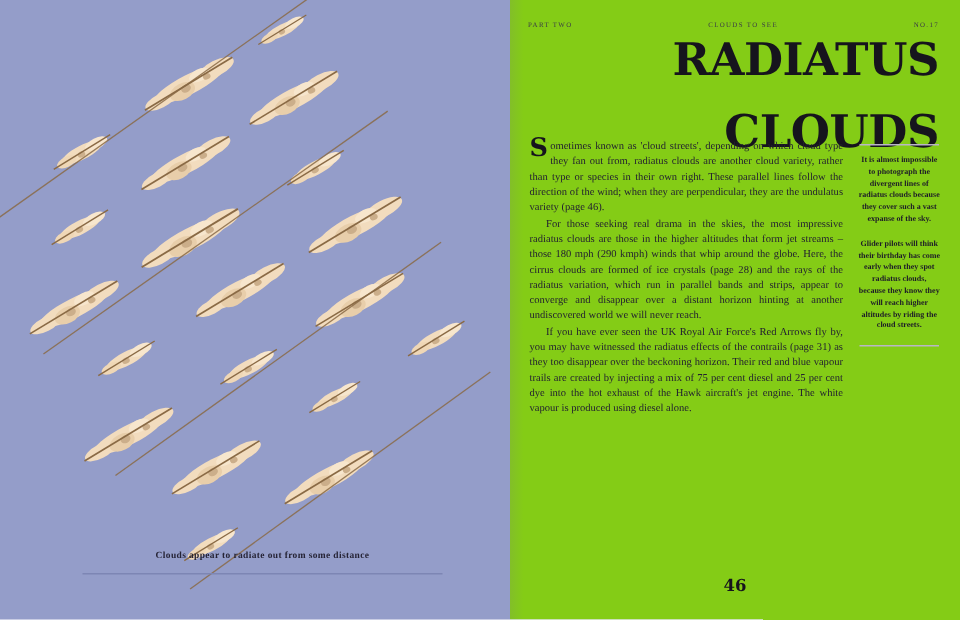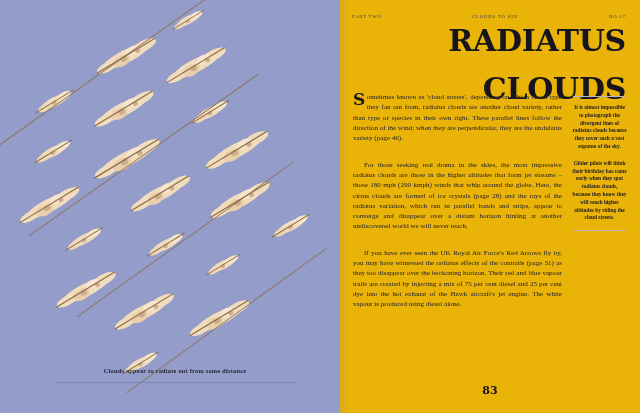--- a/index.html
+++ b/index.html
@@ -55,7 +55,7 @@
   #right-page {
     position:relative;
     width:300px; height:413px;
-    background:#eab308;
+    background:#84cc16;
   }
 
   #running-head {

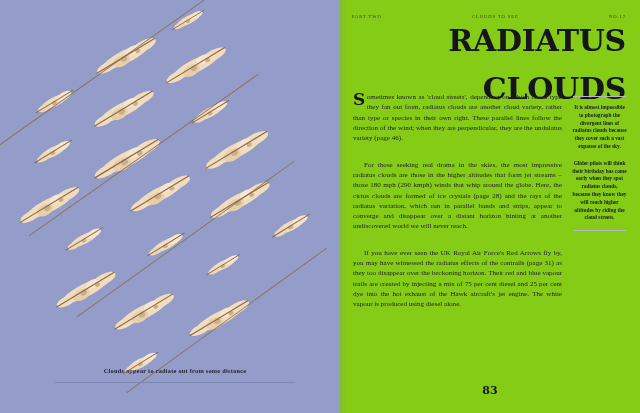--- a/index.html
+++ b/index.html
@@ -108,7 +108,7 @@
     hyphens:none;
   }
   #main-column p.first { text-indent:0; }
-  #main-column p + p { margin-top:16px; }
+  #main-column p + p { margin-top:0px; }
 
   .dropcap {
     float:left;

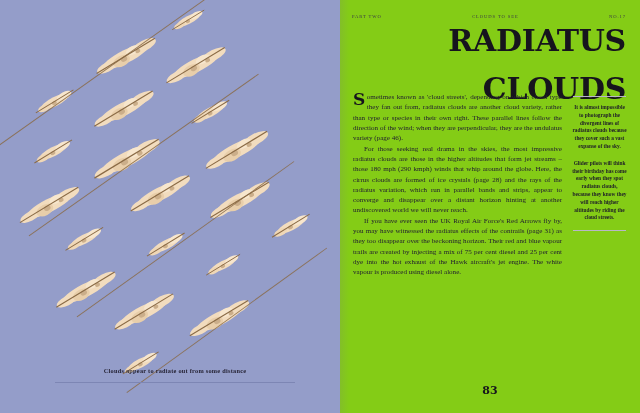--- a/index.html
+++ b/index.html
@@ -305,7 +305,7 @@
       </div>
     </div>
 
-    <div id="page-number">83</div>
+    <div id="page-number">46</div>
   </div>
 
   <div id="gutter-shadow"></div>

